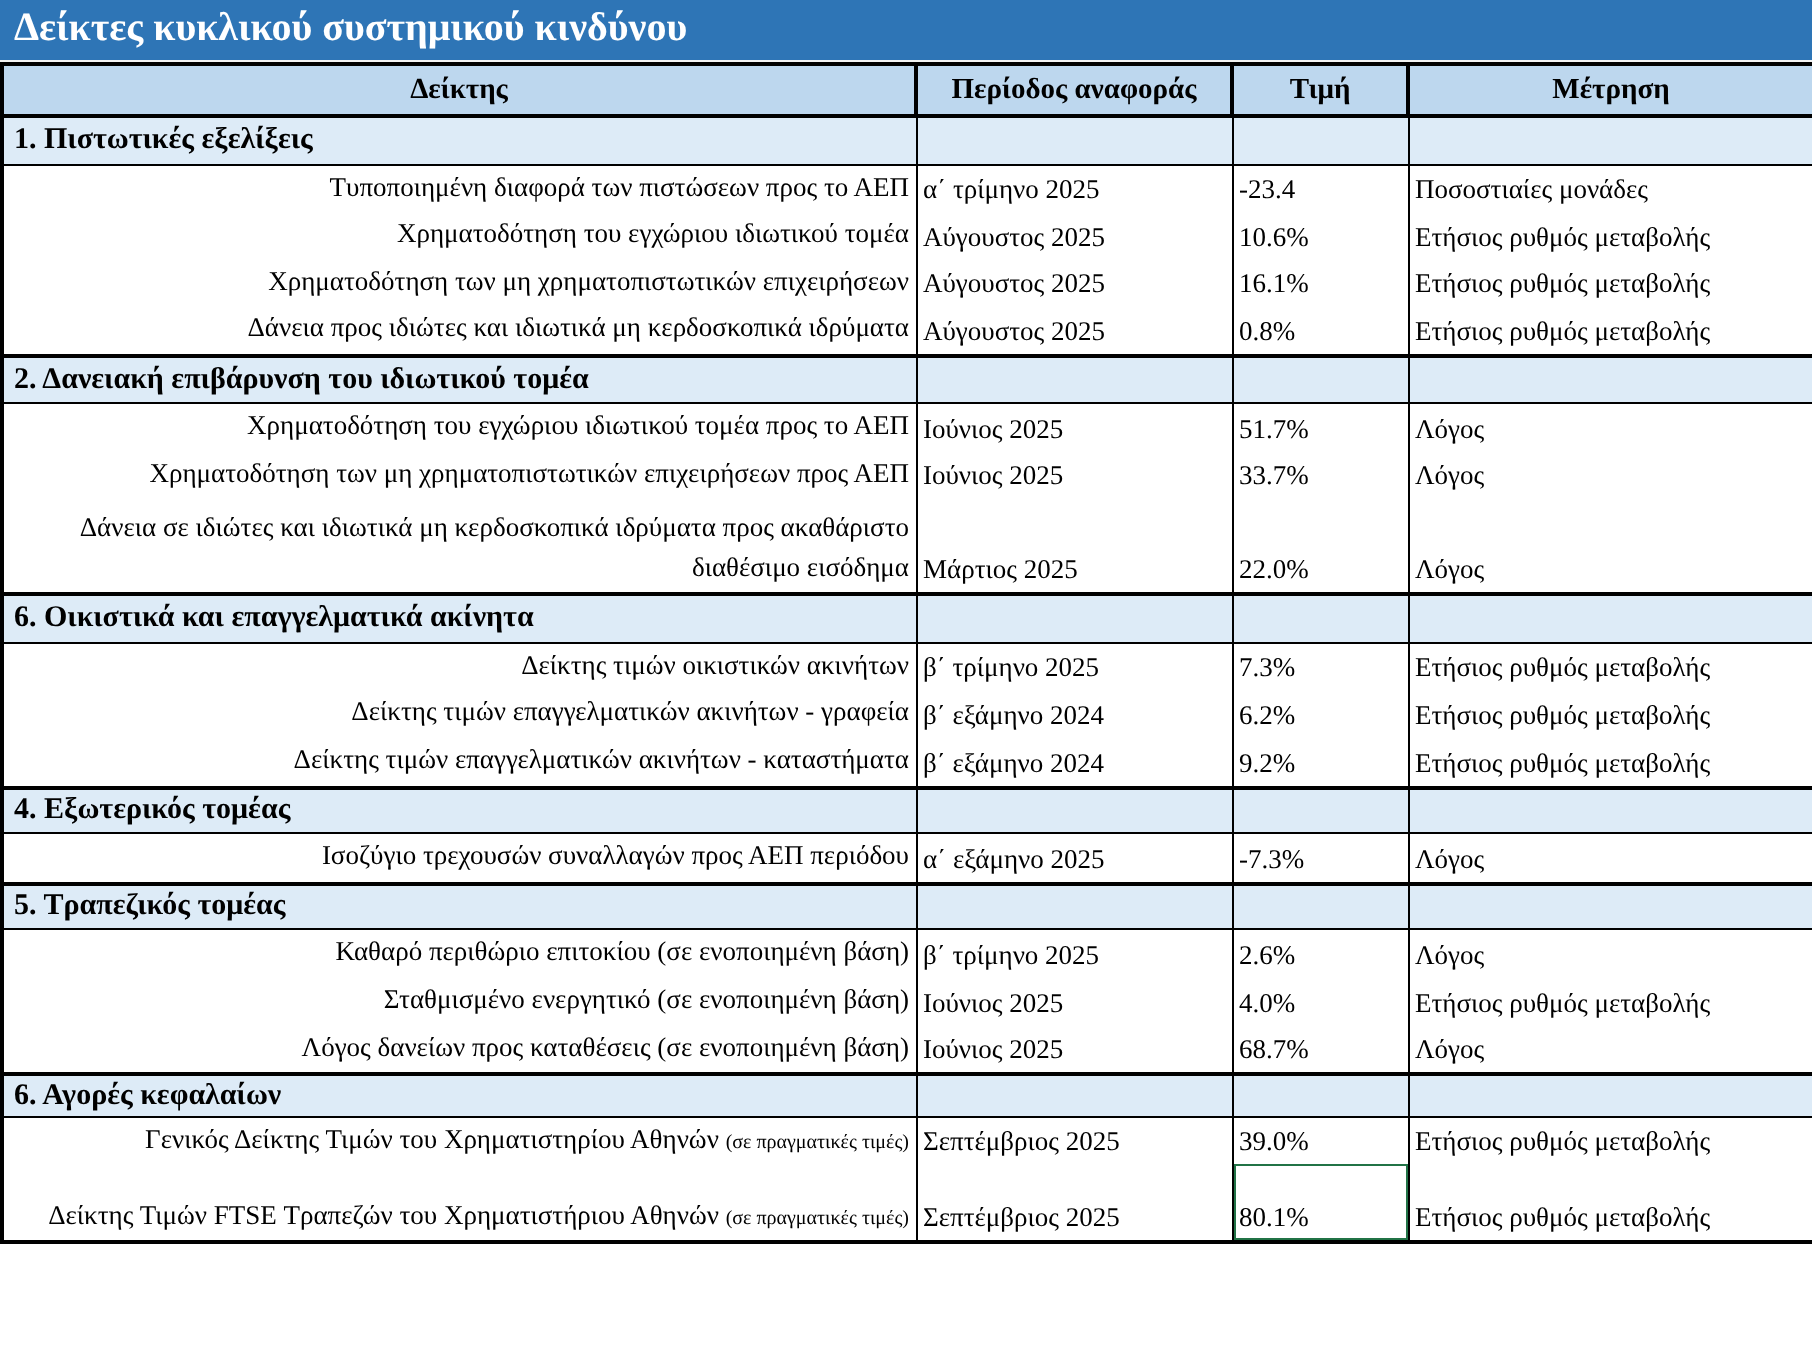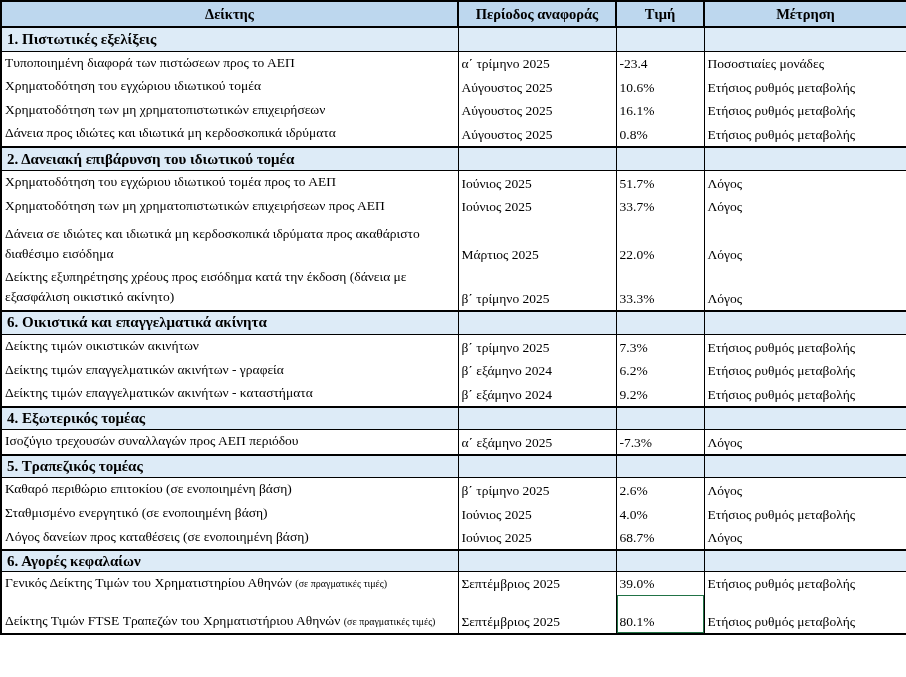--- a/index.html
+++ b/index.html
@@ -45,6 +45,7 @@
 
 <div class="page">
 
+  <div class="title-bar">Δείκτες κυκλικού συστημικού κινδύνου</div>
 
   <table class="grid">
     <colgroup>

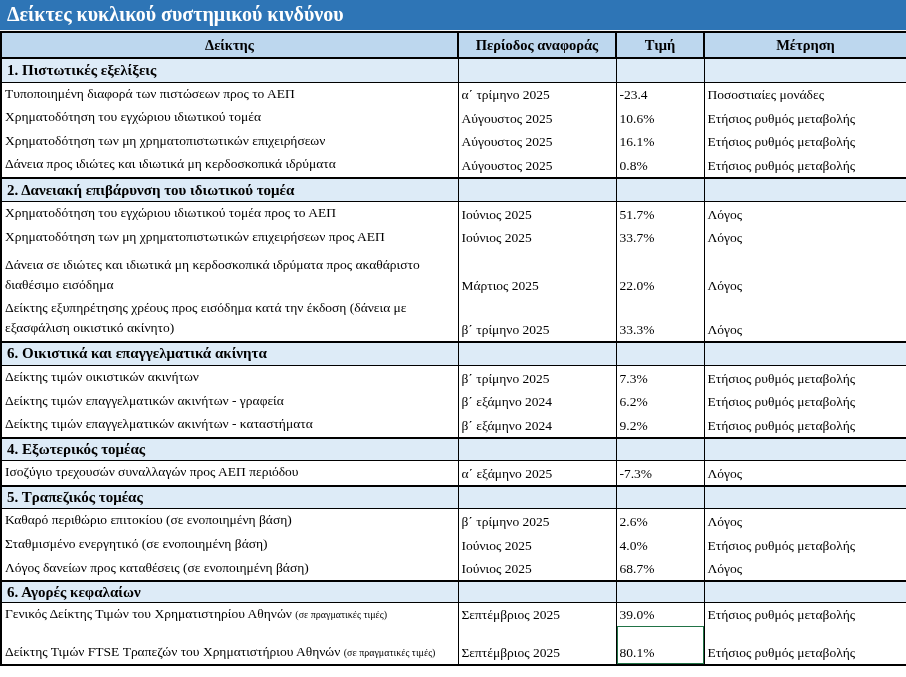--- a/index.html
+++ b/index.html
@@ -31,7 +31,7 @@
     font-size:15px; font-weight:bold; vertical-align:middle; padding:1px 3px;
   }
   tr.section-row td.section-label-cell { padding-left:5px; }
-  td.c-ind { text-align:left; padding-left:5px; line-height:1.45; }
+  td.c-ind { text-align:right; padding-left:5px; line-height:1.45; }
   td.c-per, td.c-val, td.c-mea { }
   .small-note { font-size:10px; }
   td.selected { position:relative; }

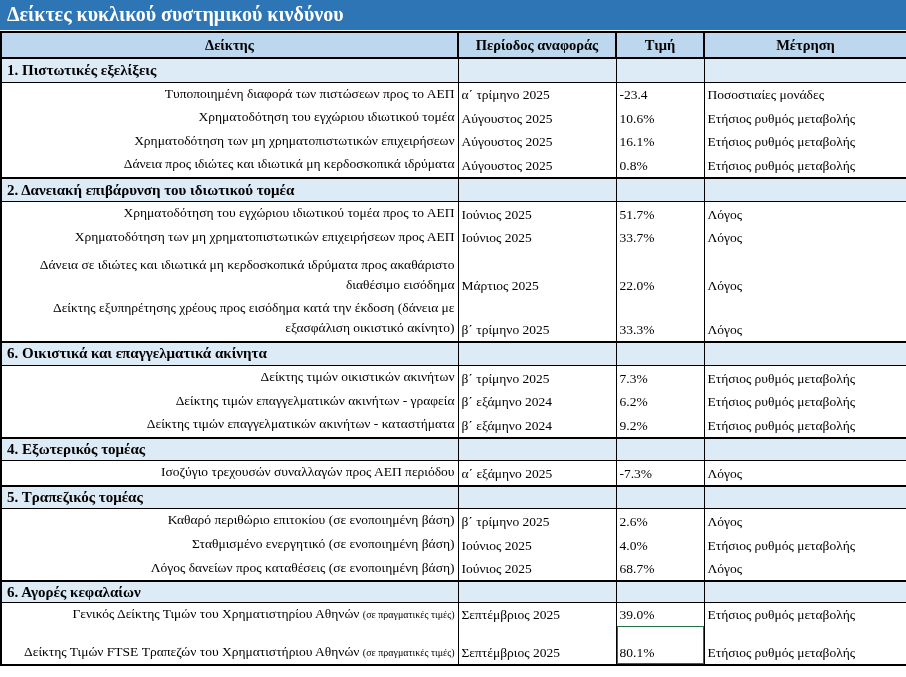--- a/index.html
+++ b/index.html
@@ -119,12 +119,6 @@
         <td class="c-val">22.0%</td>
         <td class="c-mea">Λόγος</td>
       </tr>
-      <tr style="height:44px">
-        <td class="c-ind">Δείκτης εξυπηρέτησης χρέους προς εισόδημα κατά την έκδοση (δάνεια με εξασφάλιση οικιστικό ακίνητο)</td>
-        <td class="c-per">β΄ τρίμηνο 2025</td>
-        <td class="c-val">33.3%</td>
-        <td class="c-mea">Λόγος</td>
-      </tr>
 
       <tr class="section-row" style="height:24px">
         <td class="section-label-cell">6. Οικιστικά και επαγγελματικά ακίνητα</td>

